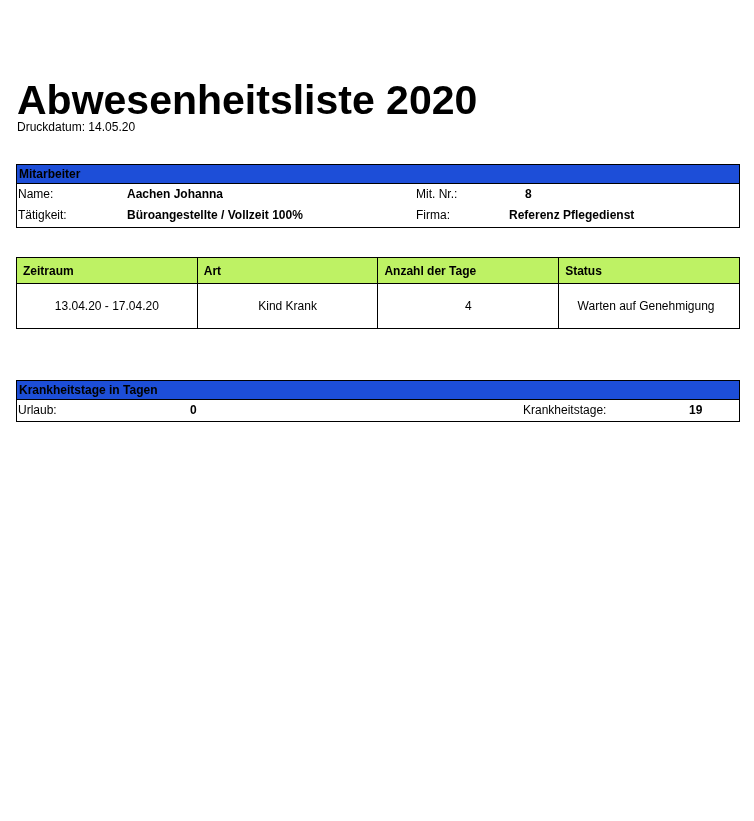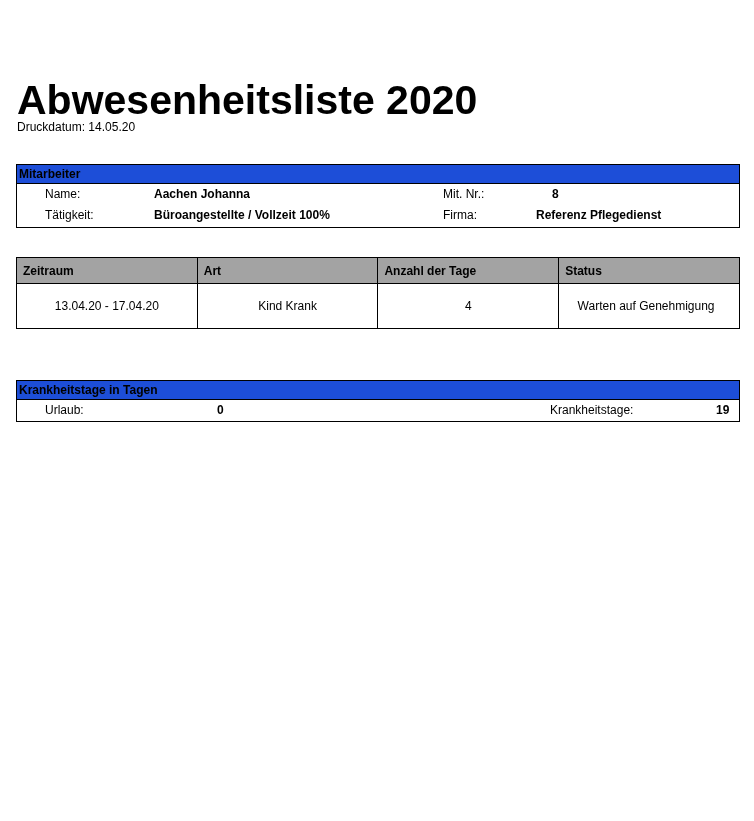--- a/index.html
+++ b/index.html
@@ -9,7 +9,7 @@
 
   .box { position: absolute; left: 16px; width: 722px; border: 1px solid #000; }
   .box-header { background: #1d4ed8; border-bottom: 1px solid #000; font-size: 12px; font-weight: bold; height: 18px; line-height: 18px; padding-left: 2px; }
-  .row { position: relative; height: 21px; font-size: 12px; line-height: 21px; margin-left: 27px; }
+  .row { position: relative; height: 21px; font-size: 12px; line-height: 21px; }
   .row span { position: absolute; top: 0; }
   .bold { font-weight: bold; }
 

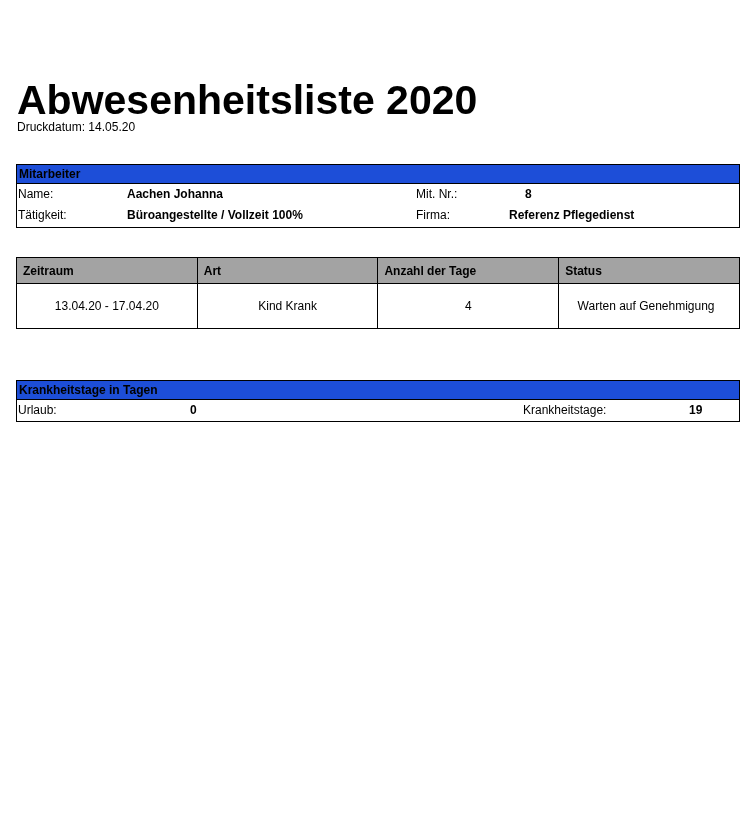--- a/index.html
+++ b/index.html
@@ -18,7 +18,7 @@
   #summary .row { height: 28px; line-height: 20px; }
 
   table.absence { position: absolute; left: 16px; top: 257px; width: 724px; border-collapse: collapse; font-size: 12px; }
-  table.absence th { background: #a3a3a3; border: 1px solid #000; height: 25px; text-align: left; padding: 0 0 0 6px; font-weight: bold; }
+  table.absence th { background: #bef264; border: 1px solid #000; height: 25px; text-align: left; padding: 0 0 0 6px; font-weight: bold; }
   table.absence td { border: 1px solid #000; height: 28px; text-align: center; padding: 8px; }
   table.absence td.status { padding-right: 14px; }
 </style>

